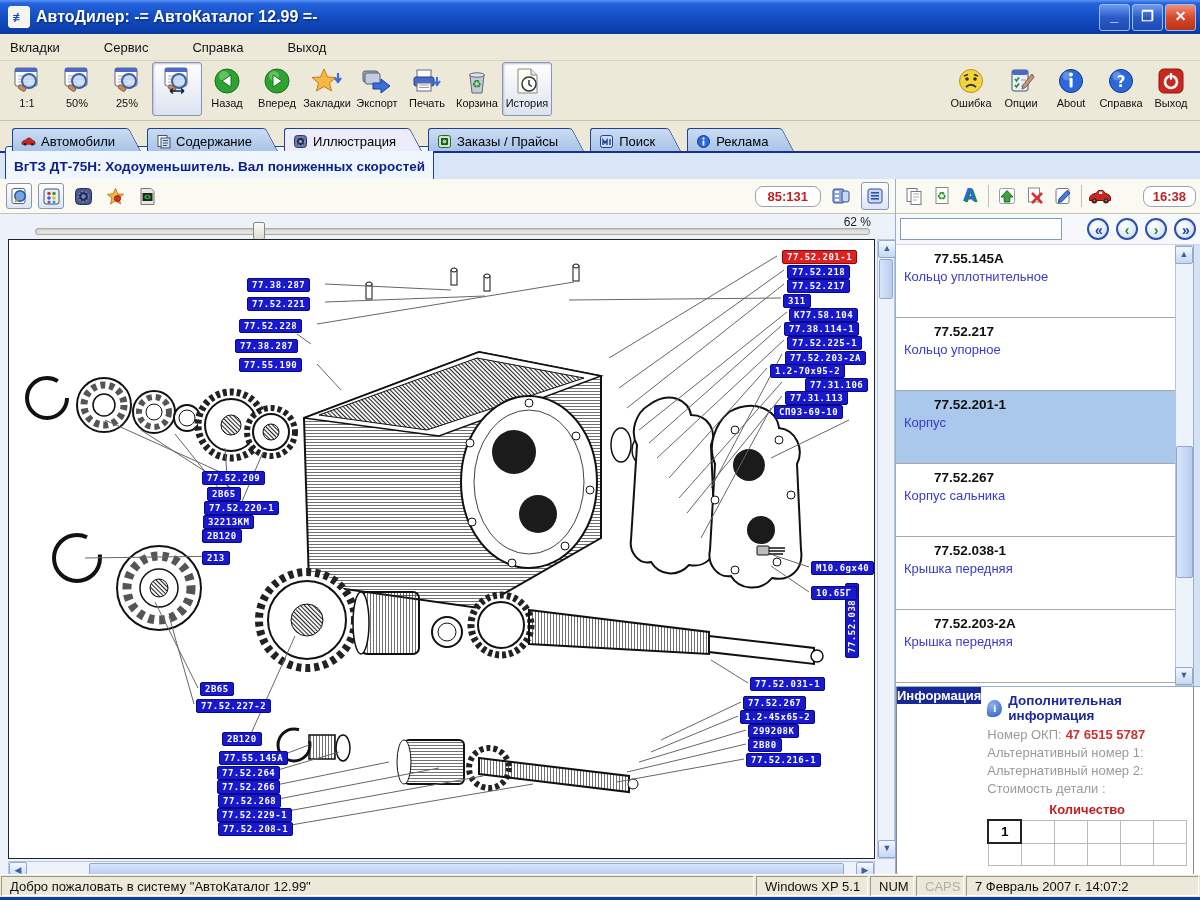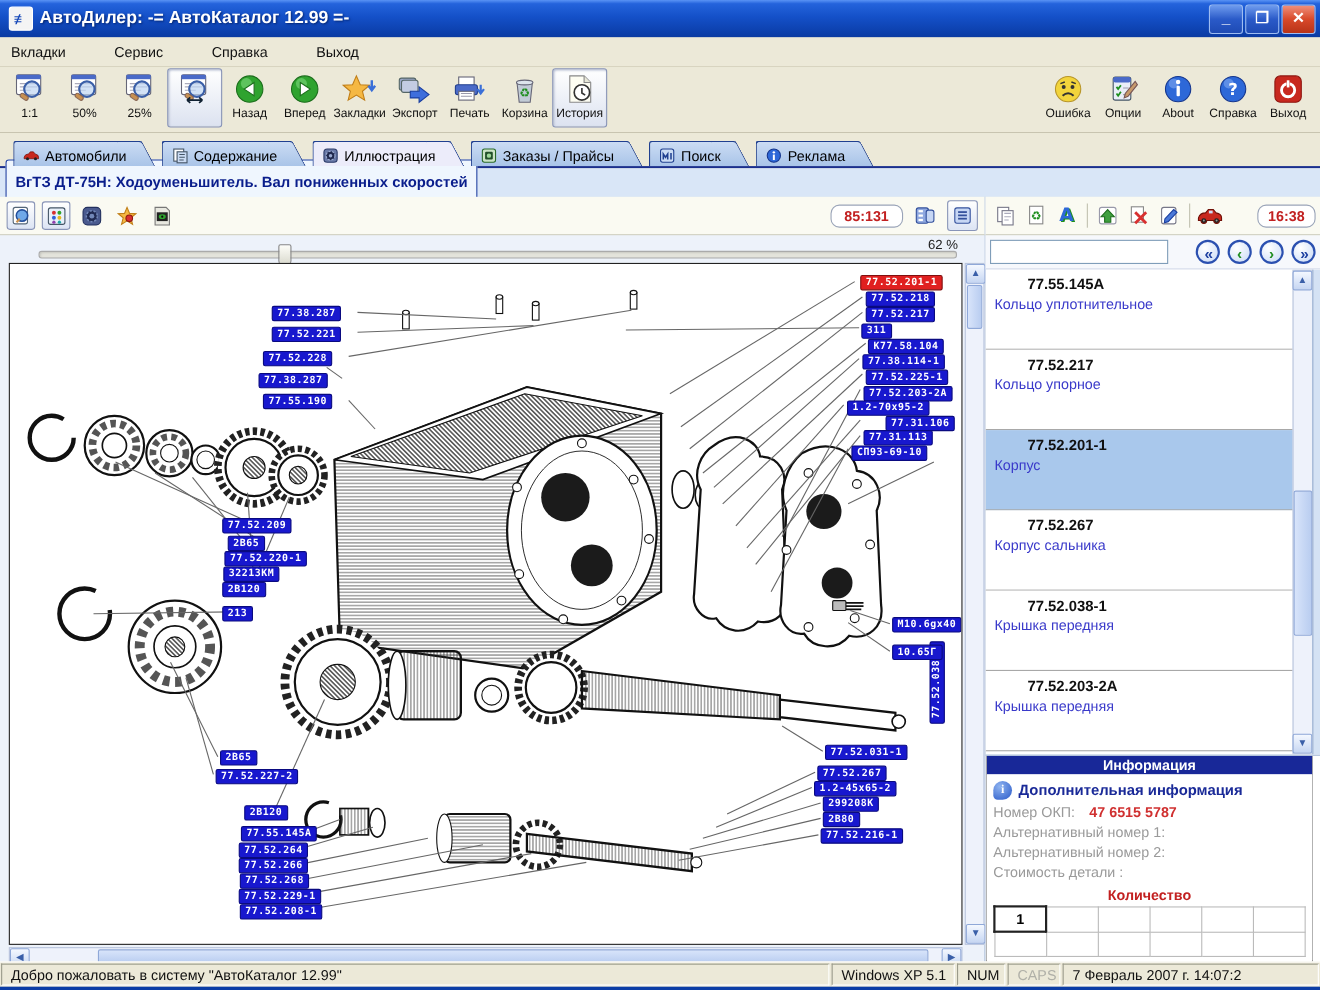--- a/index.html
+++ b/index.html
@@ -102,7 +102,7 @@
   .list-sb{position:absolute;top:0;bottom:0;right:6px;width:17px;background:#EEF2FB;border:1px solid #B8C4DC;}
   .right-edge{position:absolute;top:0;bottom:0;right:0;width:6px;background:#D4E2F4;border-left:1px solid #9AB0D0;}
   
-  .info-panel{flex:1;display:flex;flex-direction:column;border:1px solid #888;border-top:none;margin:0 6px 2px 0;border-radius:0 0 4px 4px;overflow:hidden;}
+  .info-panel{flex:1;display:flex;flex-direction:row;border:1px solid #888;border-top:none;margin:0 6px 2px 0;border-radius:0 0 4px 4px;overflow:hidden;}
   .info-header{height:17px;background:#182898;color:#fff;font-weight:bold;font-size:13px;text-align:center;line-height:17px;}
   .info-body{flex:1;background:#fff;padding:4px 6px;}
   .info-title{display:flex;align-items:center;gap:6px;color:#1A2A98;font-weight:bold;font-size:13.5px;margin:2px 0 4px 0;}

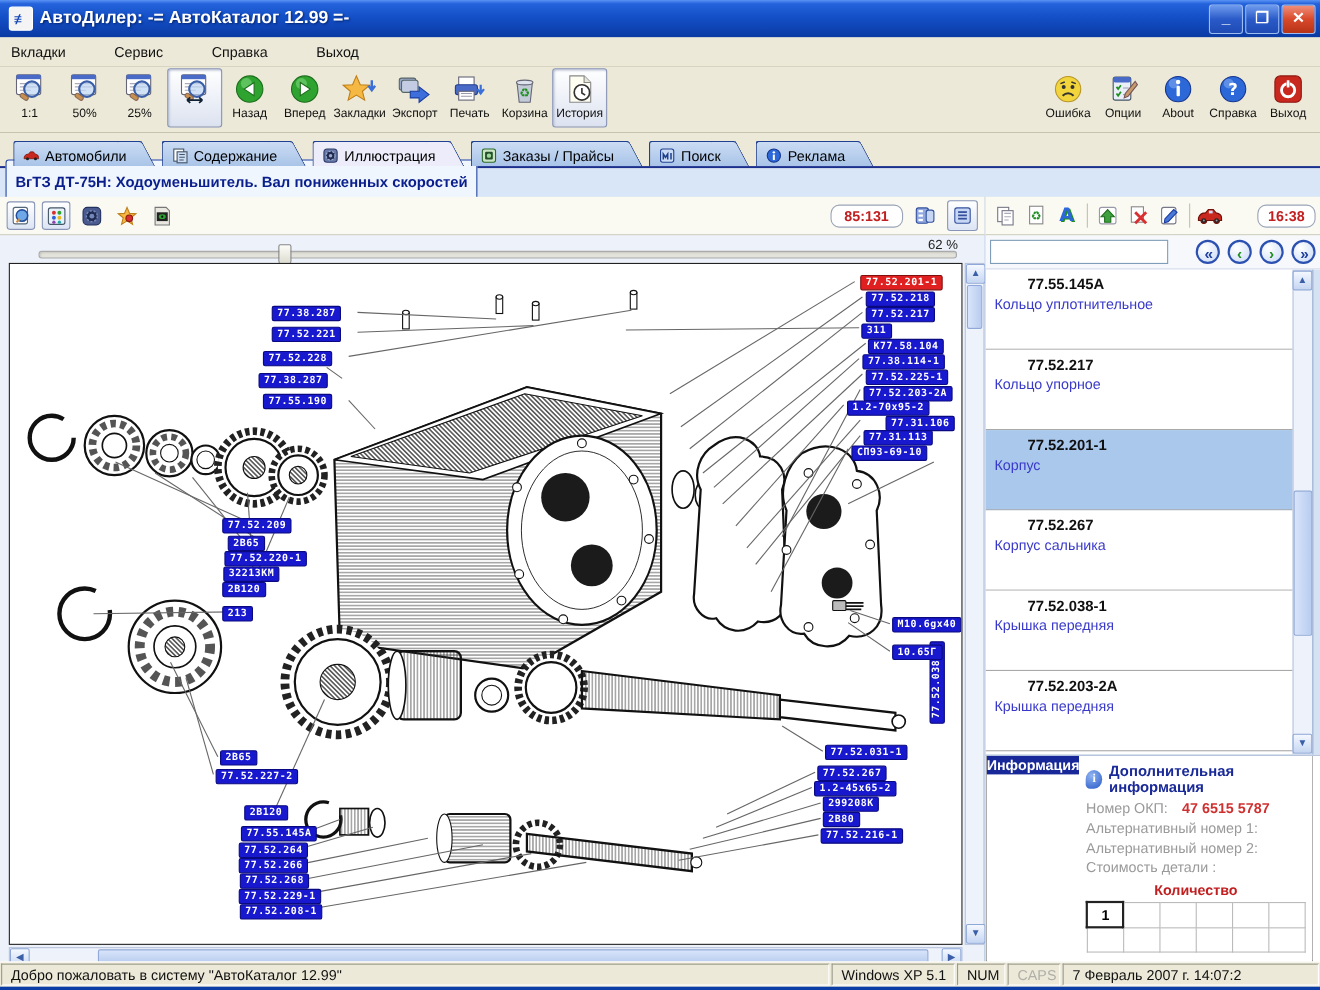--- a/index.html
+++ b/index.html
@@ -109,7 +109,7 @@
   .info-i{width:17px;height:17px;border-radius:50% 50% 50% 4px;background:radial-gradient(circle at 35% 30%,#8FB4F0,#2858C8);
     color:#fff;font-size:11px;font-weight:bold;text-align:center;line-height:17px;font-family:"Liberation Serif",serif;}
   .info-row{font-size:13px;color:#9A9A9A;margin:3px 0;}
-  .info-row .val{color:#D03030;font-weight:bold;margin-left:13px;}
+  .info-row .val{color:#D03030;font-weight:bold;margin-left:4px;}
   .qty-title{color:#C22020;font-size:13px;text-align:center;margin-top:6px;font-weight:bold;}
   table.qty{width:100%;border-collapse:collapse;margin-top:2px;}
   table.qty td{border:1px solid #BBB;height:19px;width:16.6%;font-size:13px;text-align:center;}

